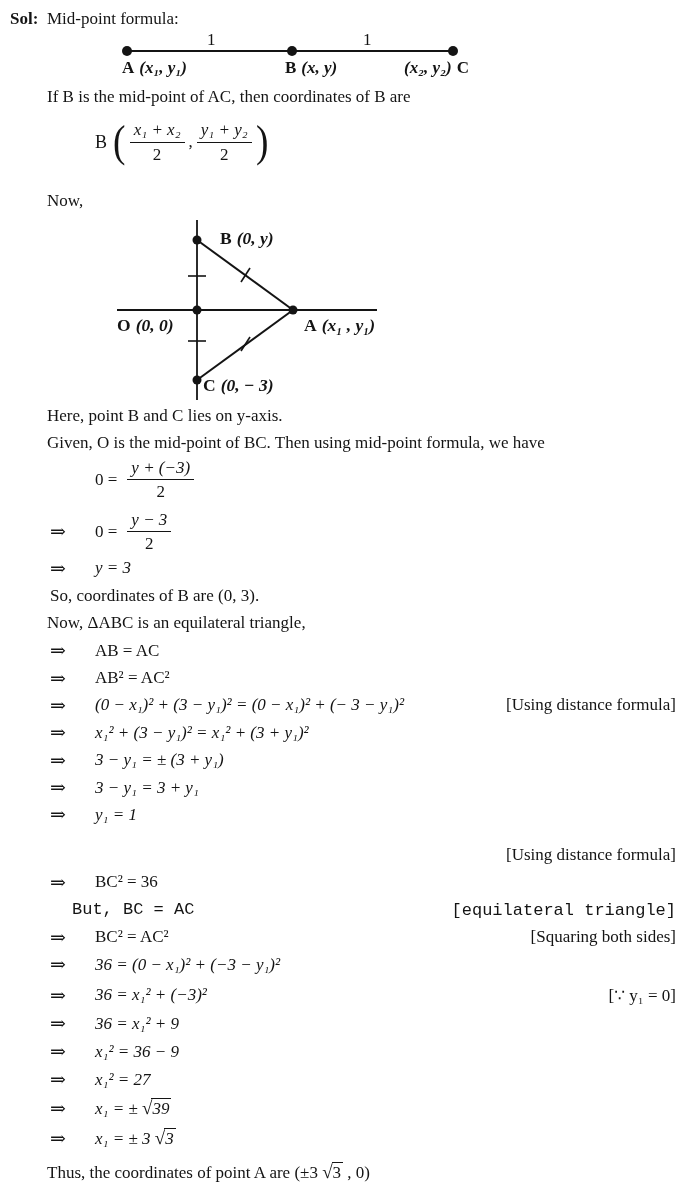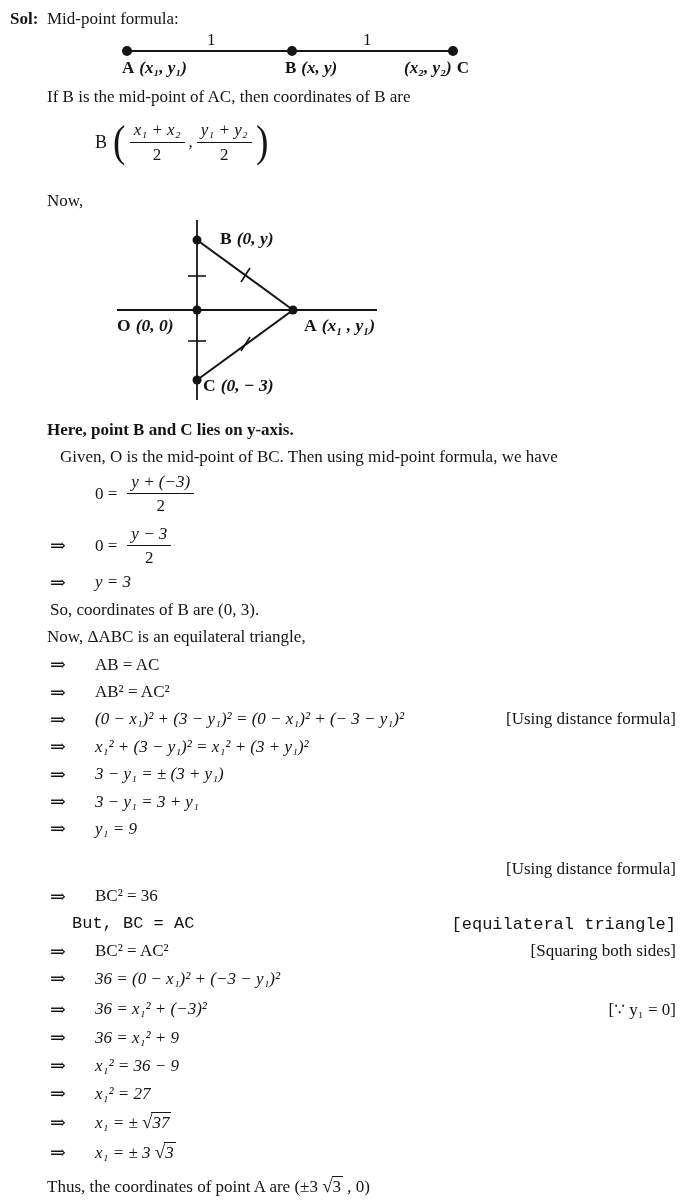--- a/index.html
+++ b/index.html
@@ -147,7 +147,7 @@
     </div>
   </div>
 
-  <div class="row" style="padding-left:47px;margin-top:14px;font-weight:bold;">
+  <div class="row" style="padding-left:47px;margin-top:0;">
     <span class="math">Here, point B and C lies on y-axis.</span>
   </div>
   <div class="row" style="padding-left:60px;">

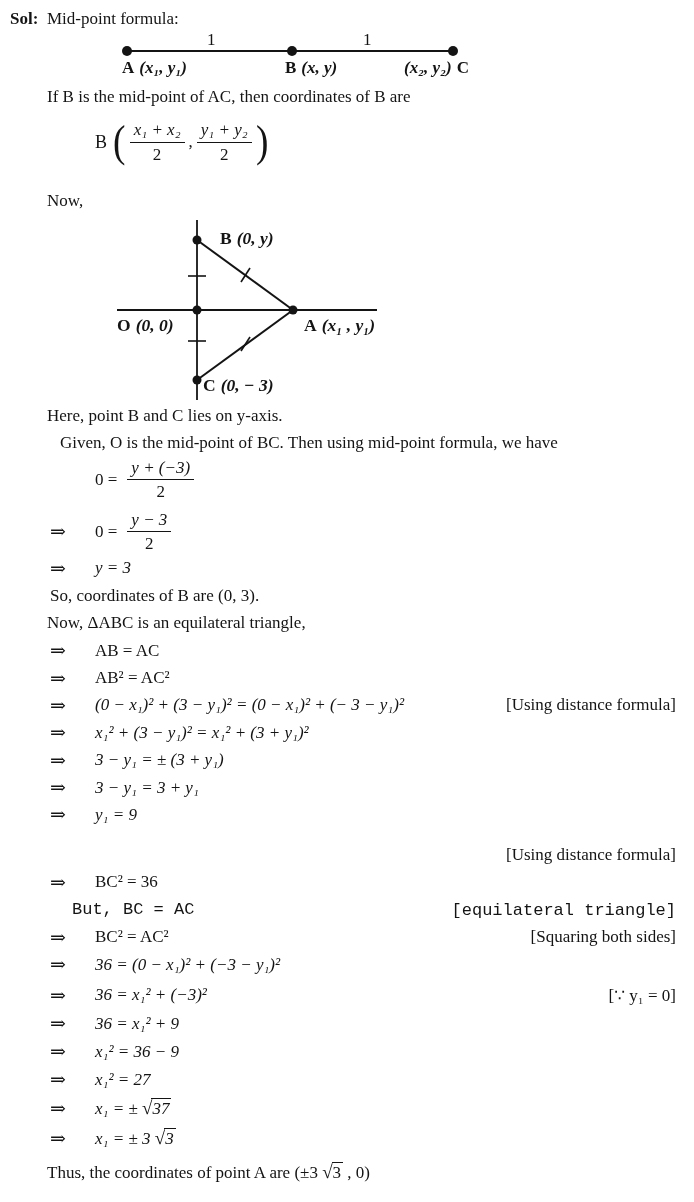--- a/index.html
+++ b/index.html
@@ -150,7 +150,7 @@
   <div class="row" style="padding-left:47px;margin-top:0;">
     <span class="math">Here, point B and C lies on y-axis.</span>
   </div>
-  <div class="row" style="padding-left:60px;">
+  <div class="row" style="padding-left:47px;">
     <span class="math">Given, O is the mid-point of BC. Then using mid-point formula, we have</span>
   </div>
 

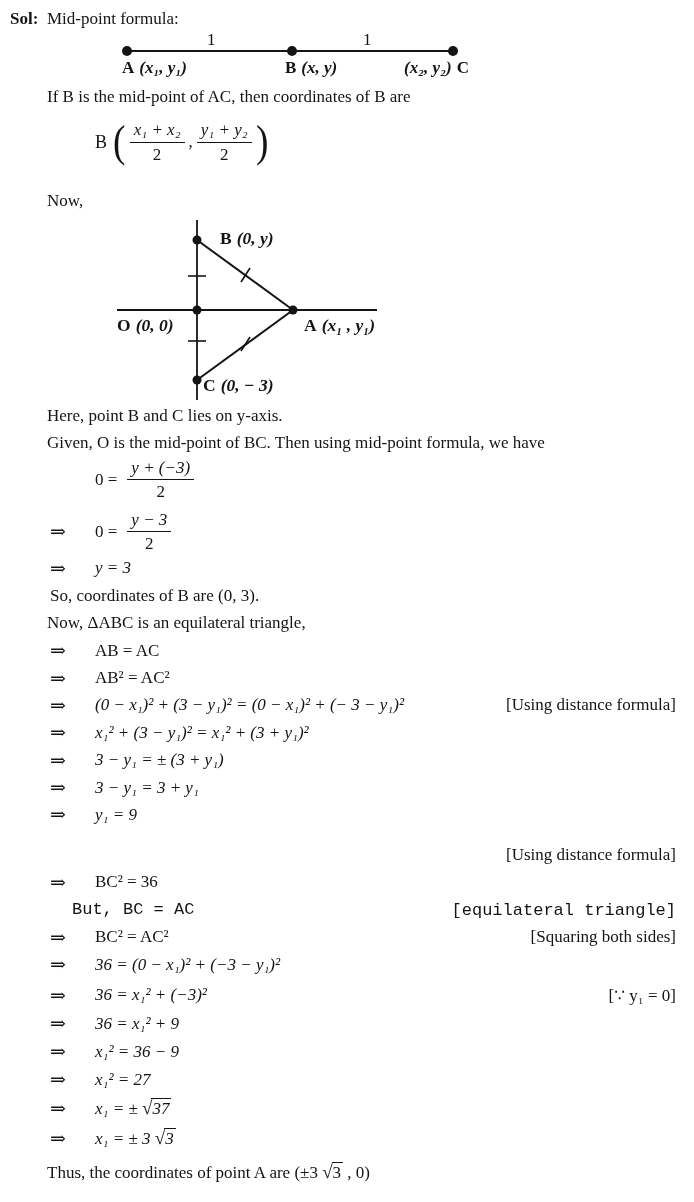--- a/index.html
+++ b/index.html
@@ -217,7 +217,7 @@
 
   <div class="row">
     <span class="arrow">⇒</span>
-    <span class="math it">y₁ = 9</span>
+    <span class="math it">y₁ = 1</span>
   </div>
 
   <div class="row h28 gap-top" style="padding-left:47px;">

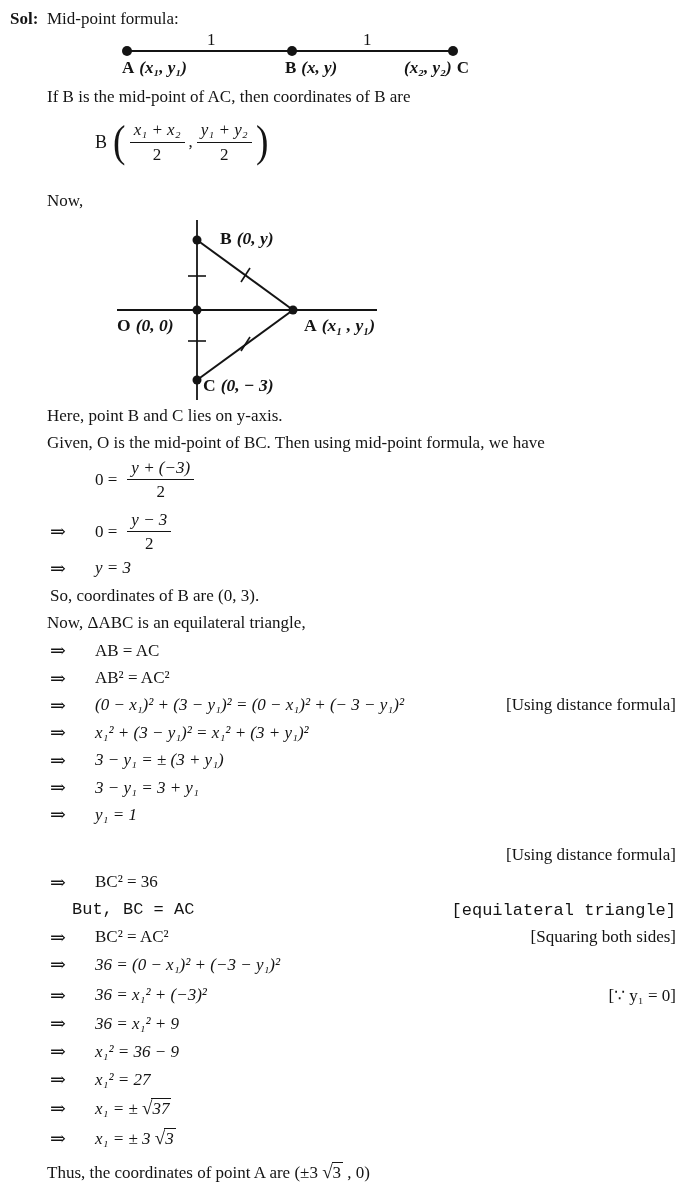--- a/index.html
+++ b/index.html
@@ -269,7 +269,7 @@
   <div class="row sq">
     <span class="arrow">⇒</span>
     <span class="math it">
-      <span>x₁ = ± </span><span class="sqrt-sym">√</span><span class="rad">37</span>
+      <span>x₁ = ± </span><span class="sqrt-sym">√</span><span class="rad">39</span>
     </span>
   </div>
 

